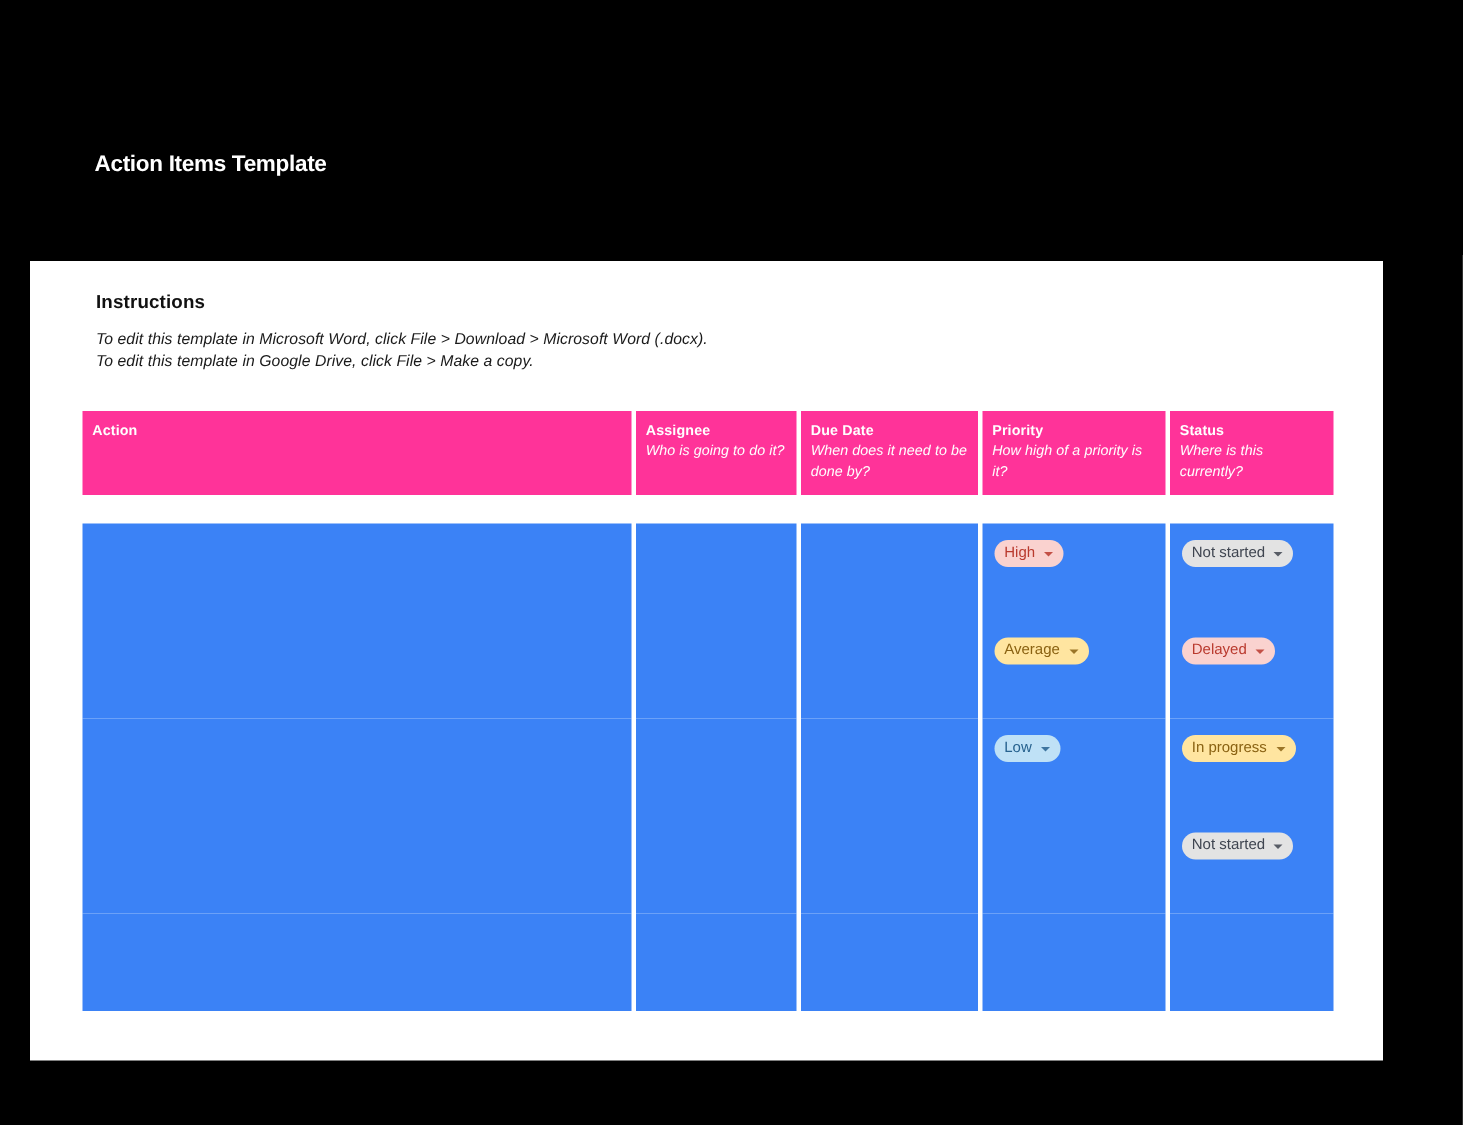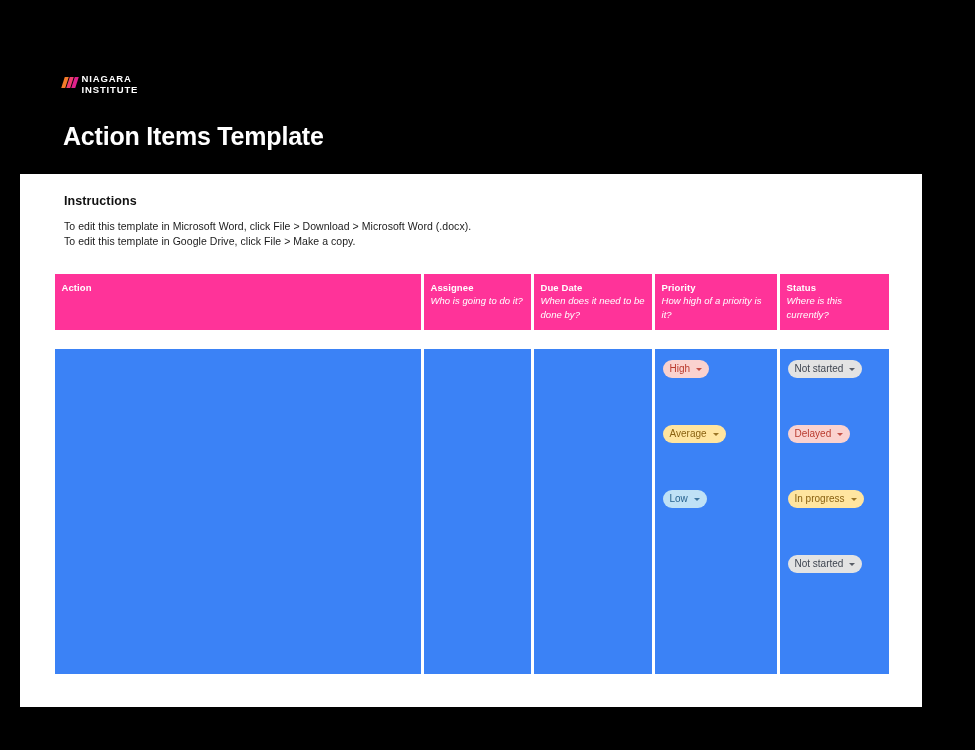--- a/index.html
+++ b/index.html
@@ -176,17 +176,6 @@
 <div id="page">
 
   <div class="masthead">
-    <div class="logo-row">
-      <span class="logo-slashes">
-        <i class="s1"></i>
-          <i class="s2"></i>
-          <i class="s3"></i>
-      </span>
-      <span>
-        <div class="logo-word">NIAGARA</div>
-        <div class="logo-word">INSTITUTE</div>
-      </span>
-    </div>
     <div class="page-title">Action Items Template</div>
   </div>
 

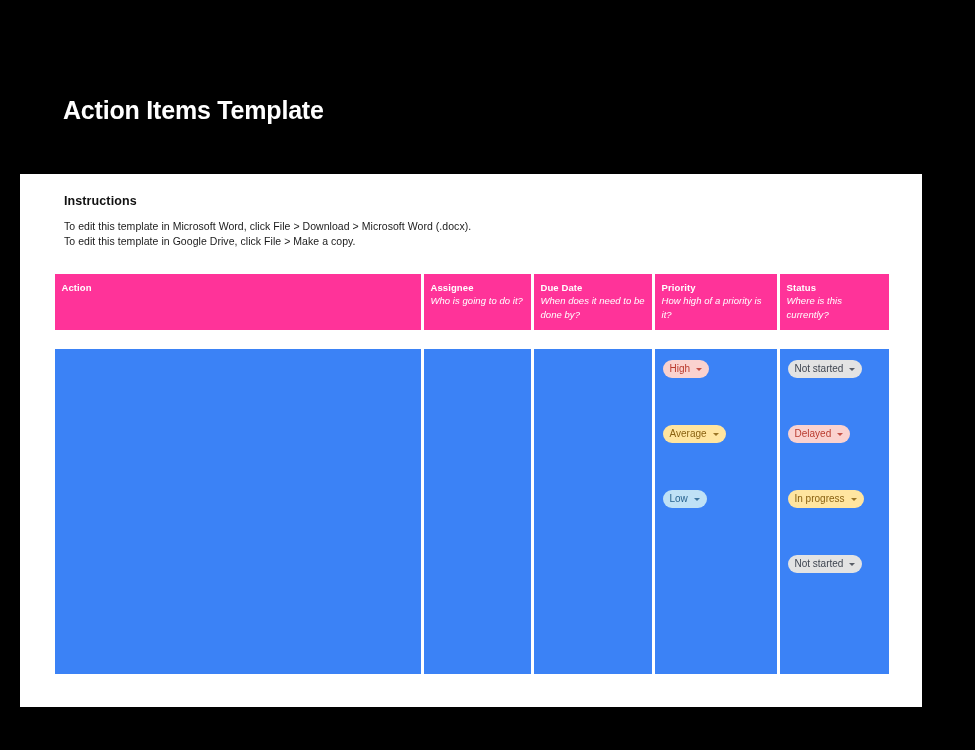--- a/index.html
+++ b/index.html
@@ -62,7 +62,7 @@
   .page-title {
     margin-top: 24px;
     color: #ffffff;
-    font-size: 25px;
+    font-size: 15px;
     font-weight: 700;
     letter-spacing: -0.2px;
     line-height: 24px;

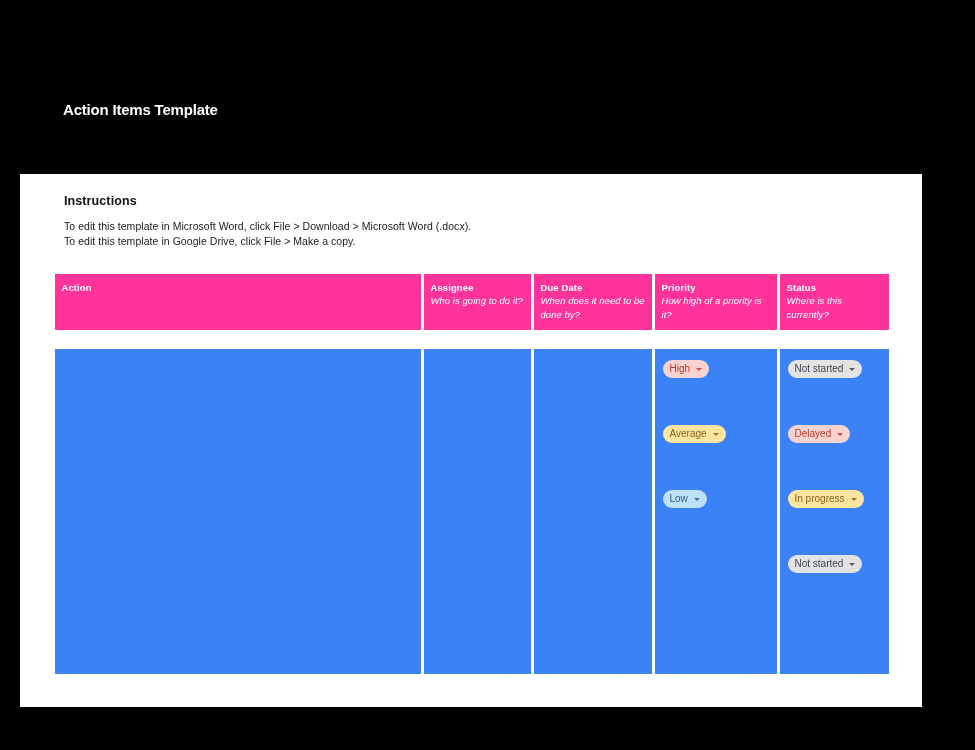--- a/index.html
+++ b/index.html
@@ -92,6 +92,7 @@
   .instructions-line {
     color: #1a1a1a;
     font-size: 10.5px;
+    font-style: italic;
     line-height: 14.5px;
     margin: 0;
     letter-spacing: 0.05px;

